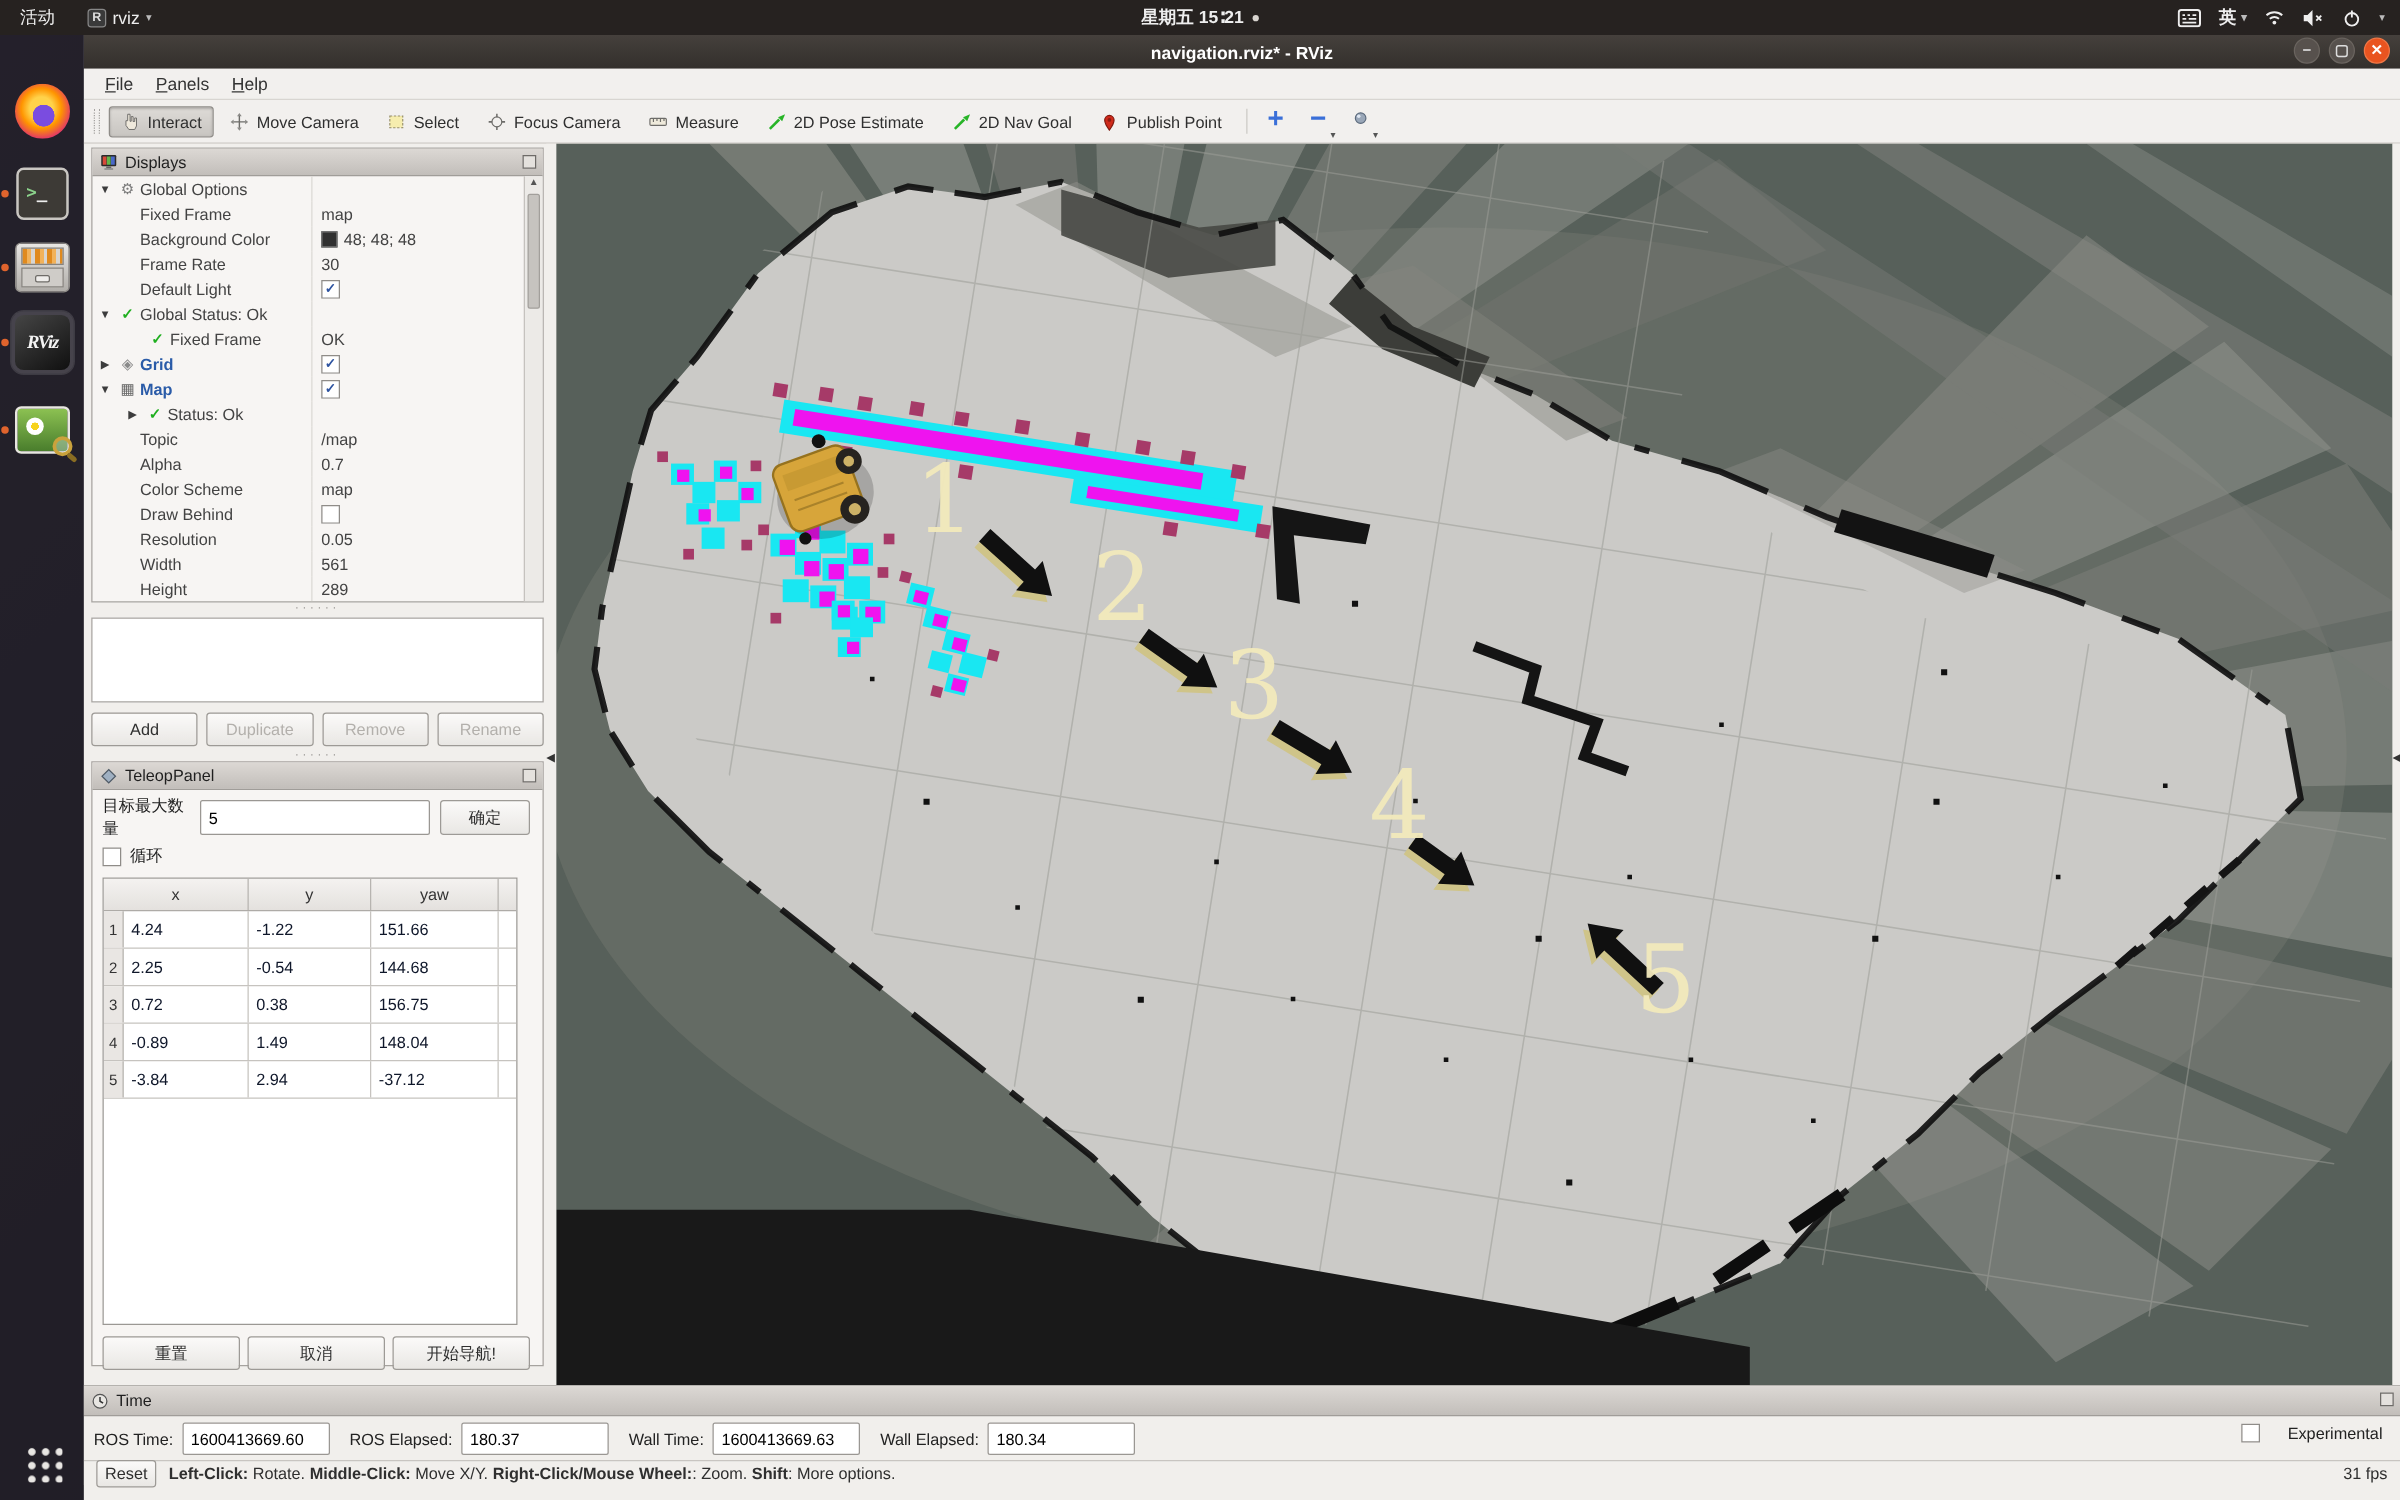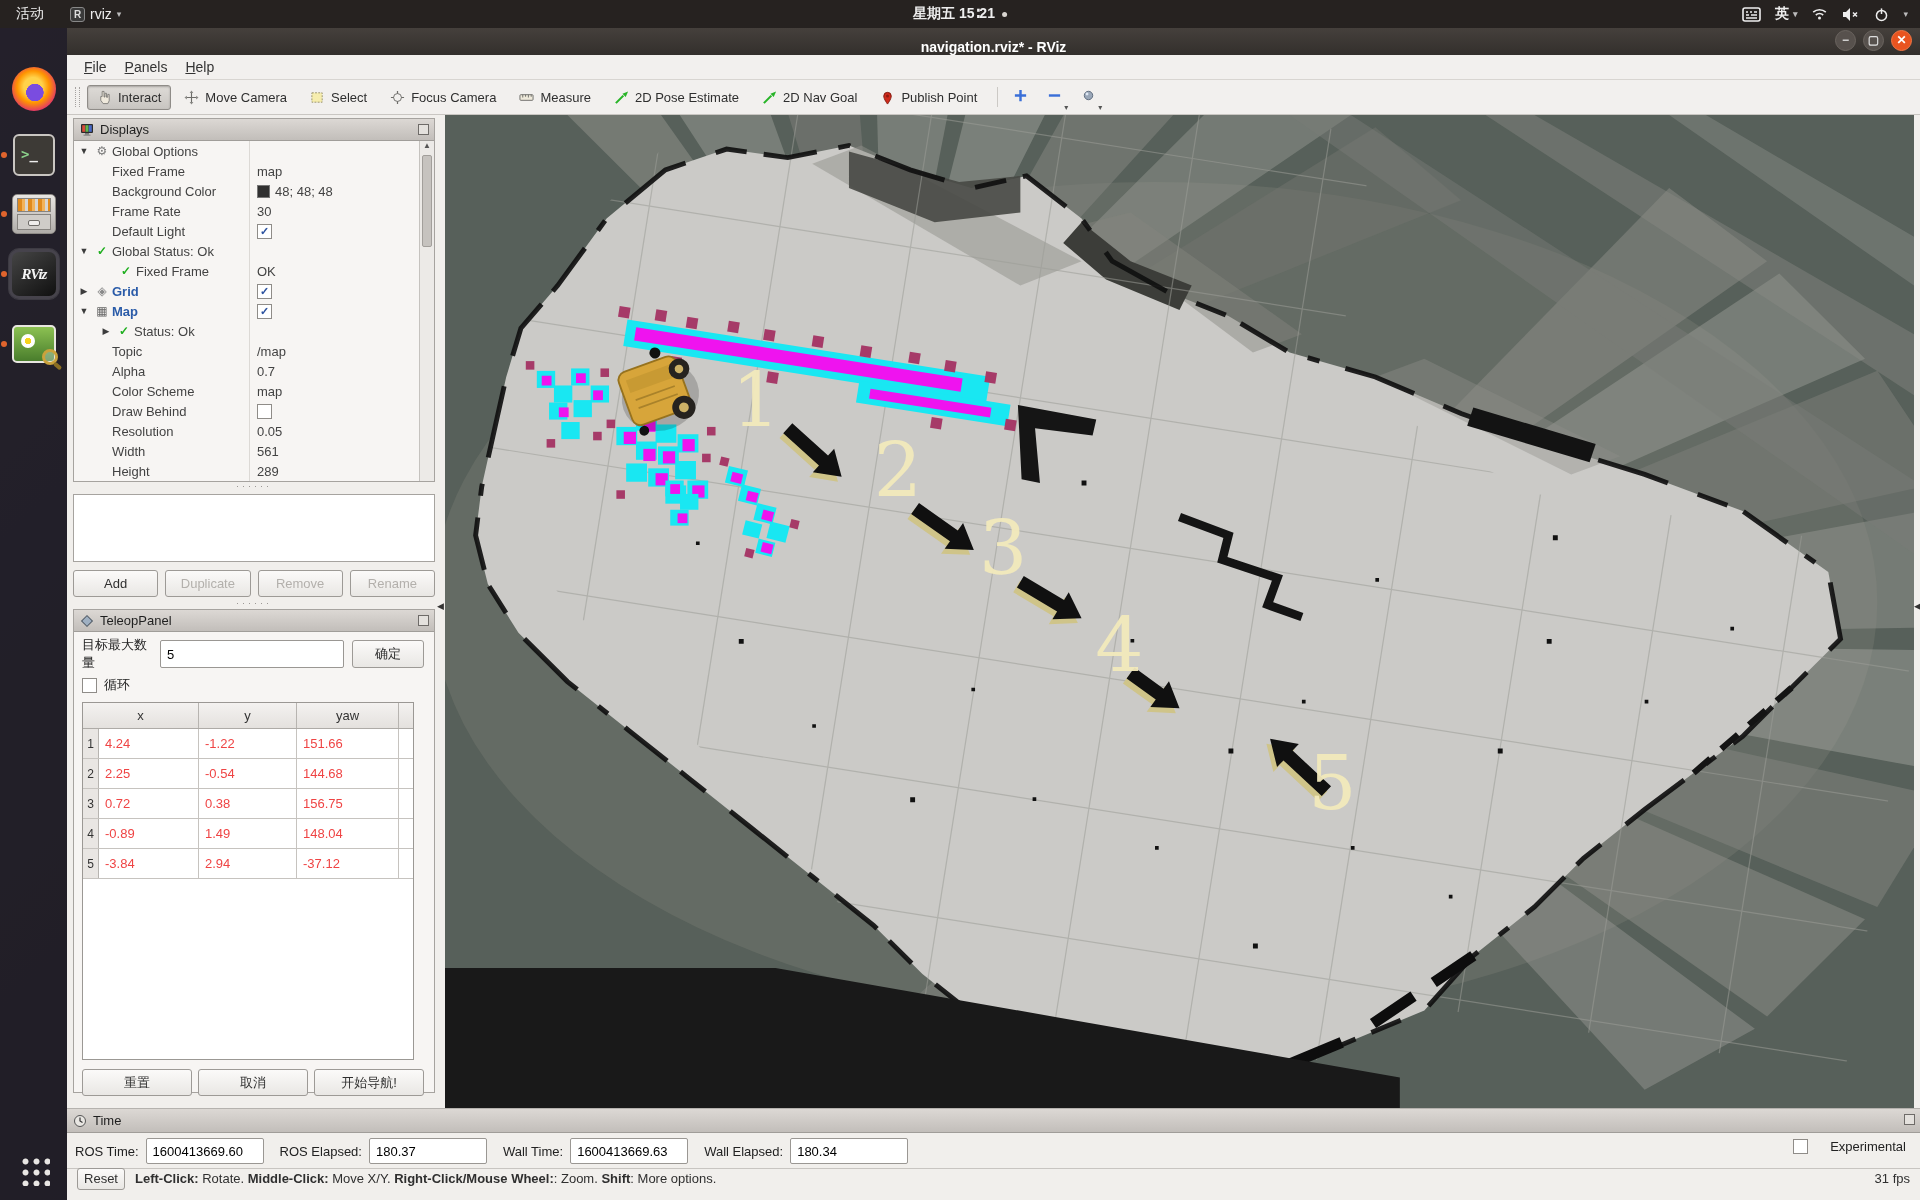--- a/index.html
+++ b/index.html
@@ -50,7 +50,7 @@
   
   .window{position:absolute;left:67px;top:28px;right:0;bottom:0;background:#f1efec}
   .titlebar{position:absolute;top:0;left:0;right:0;height:27px;background:linear-gradient(#45403c,#332f2c);
-    display:flex;align-items:flex-end;justify-content:center}
+    display:flex;align-items:center;justify-content:center}
   .titlebar .title{color:#fff;font-weight:bold;font-size:14px}
   .winbtns{position:absolute;right:8px;top:2px;display:flex;gap:7px}
   .wbtn{width:21px;height:21px;border-radius:50%;background:#57514d;border:1px solid #6a645f;color:#ddd;

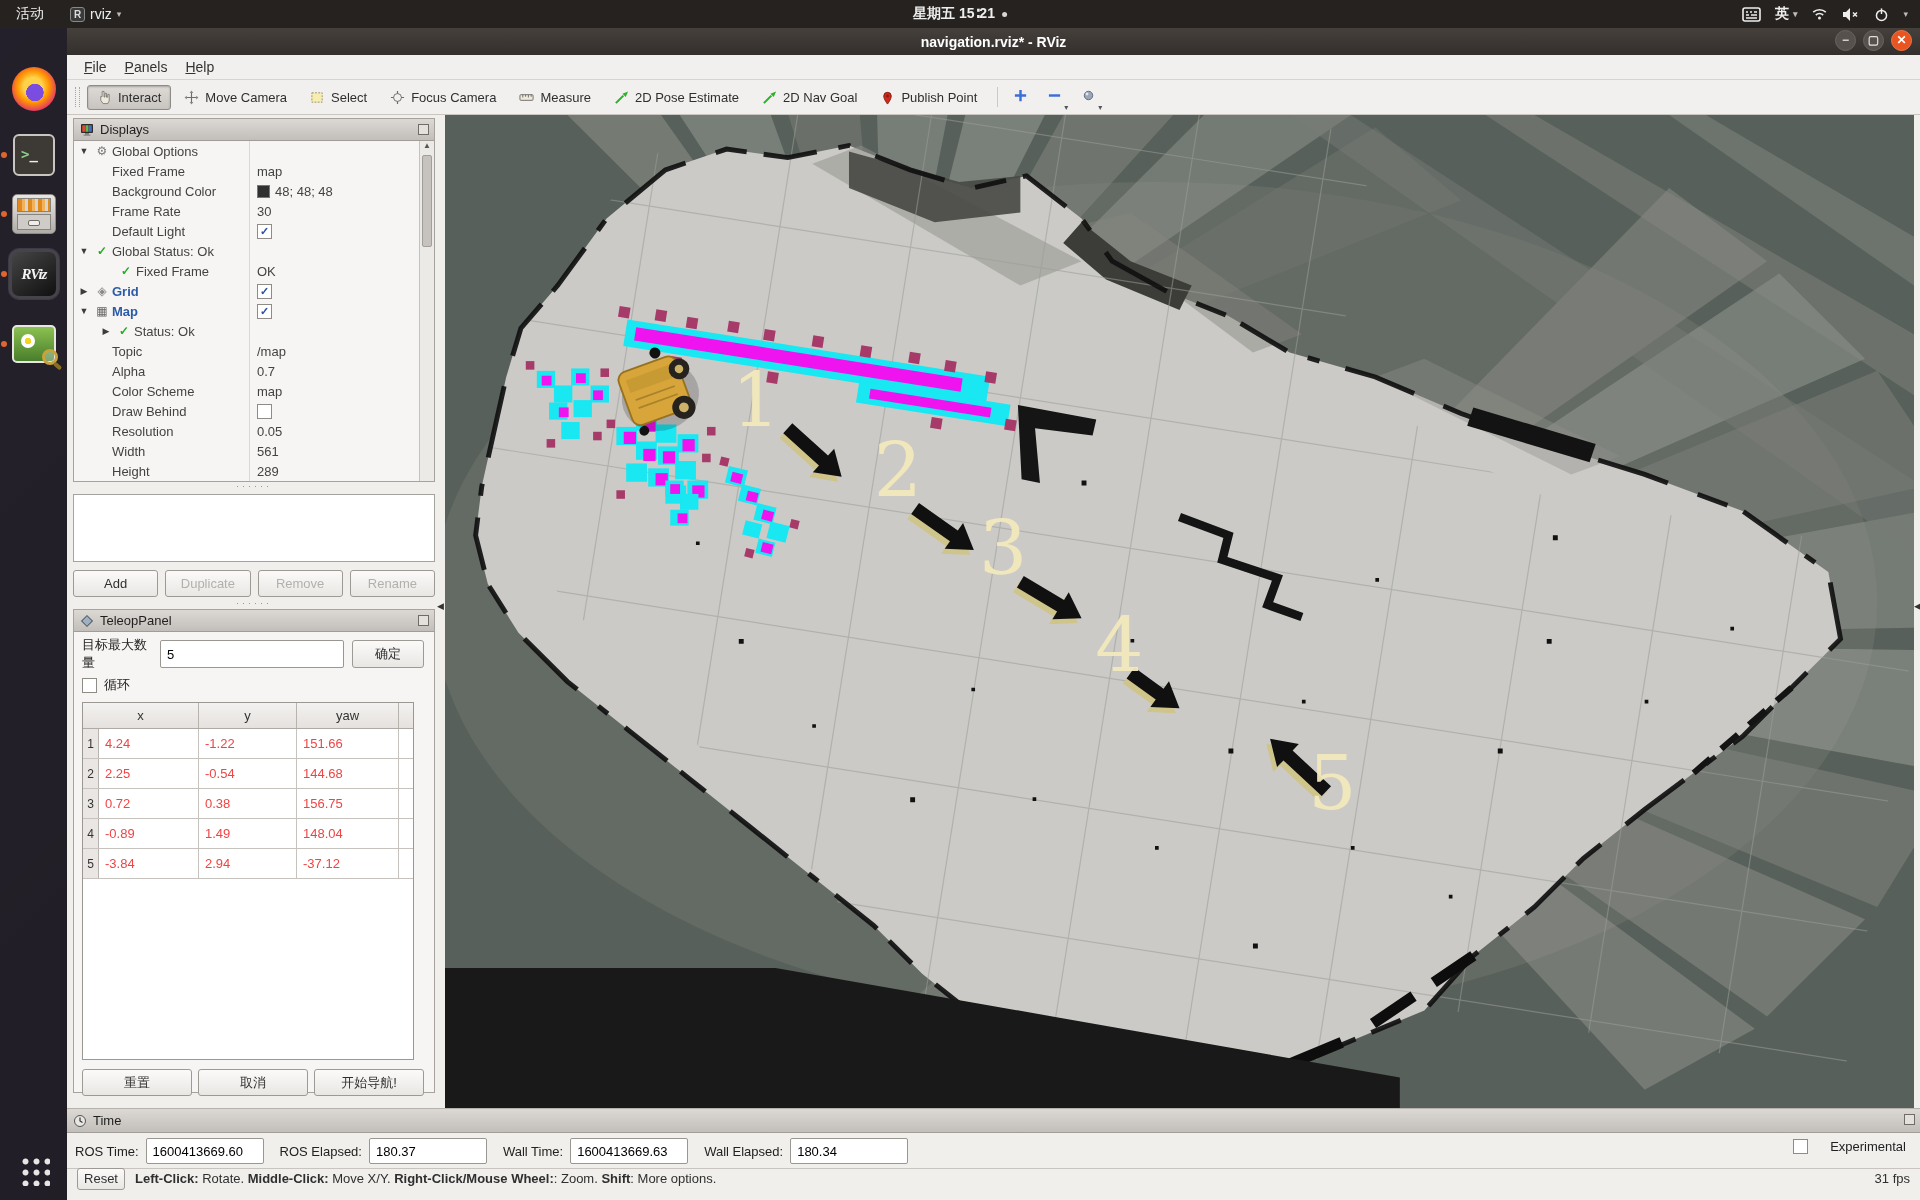--- a/index.html
+++ b/index.html
@@ -110,7 +110,7 @@
   .gt-row{display:flex;height:30px;border-bottom:1px solid #c6c3bf}
   .gt-num{width:16px;background:#e9e6e3;border-right:1px solid #b7b4b0;font-size:12px;color:#333;
     display:flex;align-items:center;justify-content:center}
-  .gt-cell{display:flex;align-items:center;padding-left:6px;font-size:13px;color:#ef4444;border-right:1px solid #c6c3bf}
+  .gt-cell{display:flex;align-items:center;padding-left:6px;font-size:13px;color:#0f172a;border-right:1px solid #c6c3bf}
   .tele-btns{position:absolute;left:8px;right:10px;top:459px;display:flex;gap:6px}
   
   .vsplit{position:absolute;left:370px;top:0;width:8px;height:993px;background:#f1efec;z-index:5}

